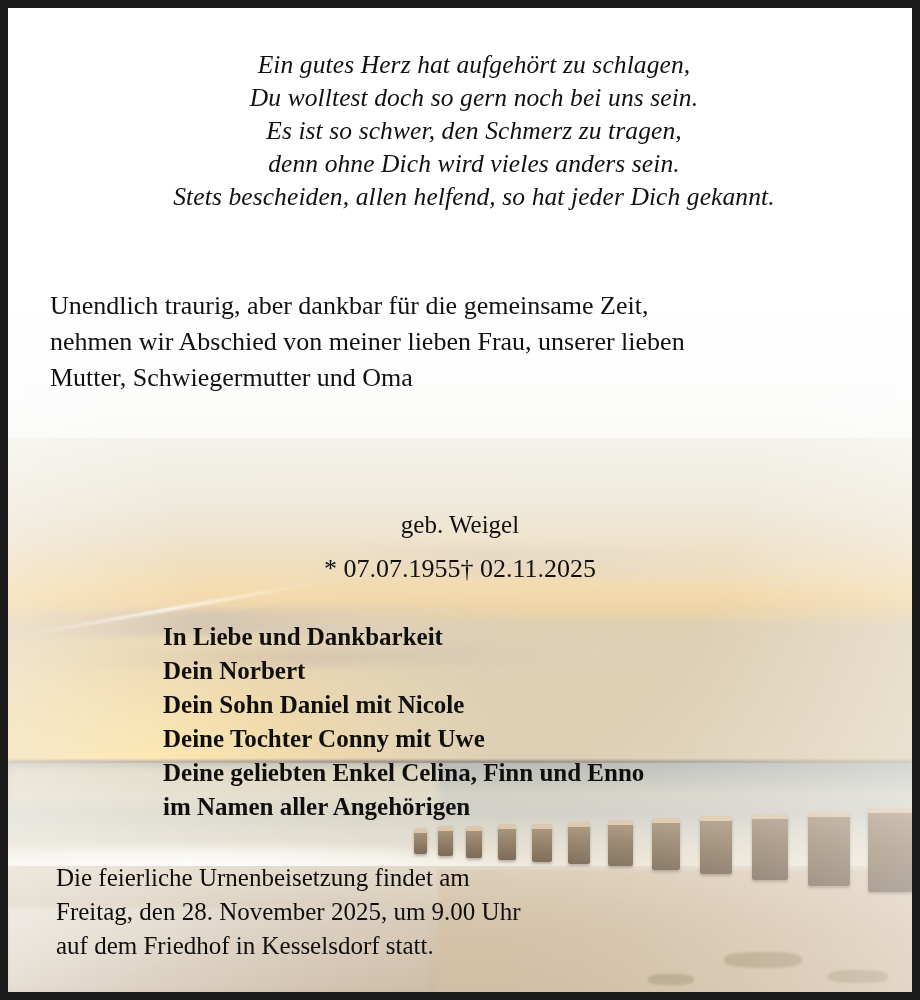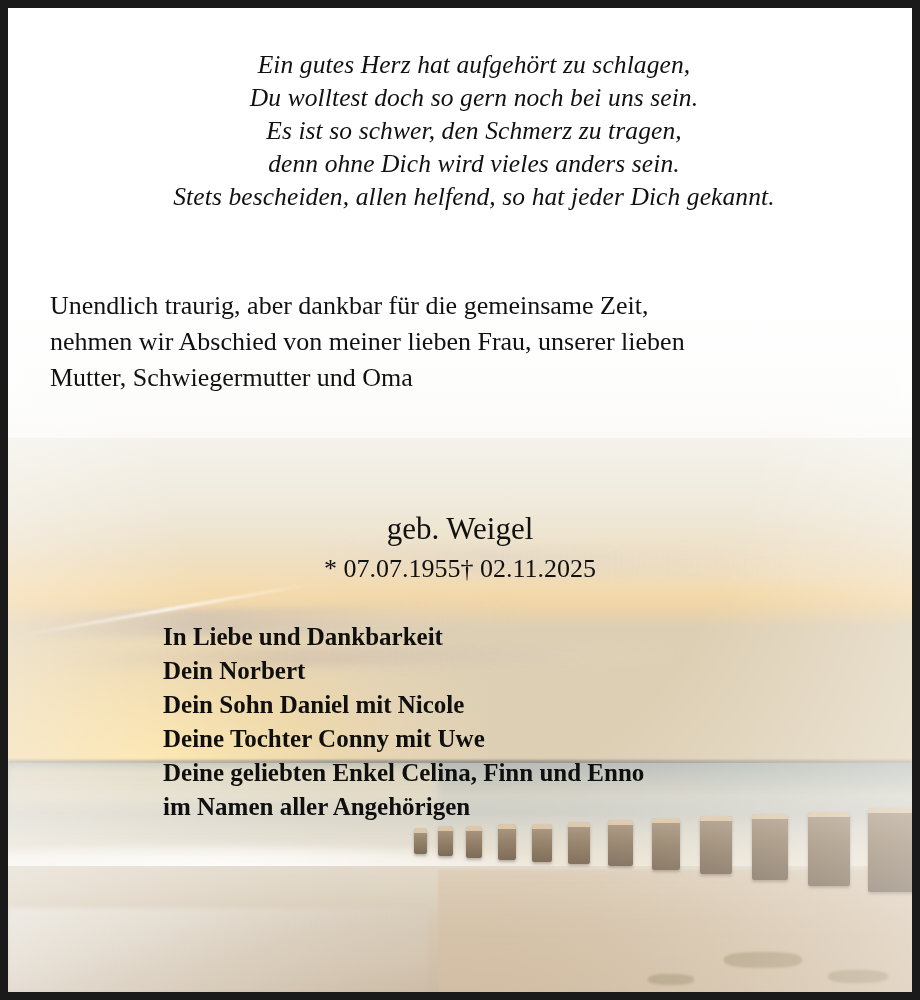--- a/index.html
+++ b/index.html
@@ -245,7 +245,7 @@
     top: 503px;
     width: 904px;
     text-align: center;
-    font-size: 31px;
+    font-size: 25px;
     color: #111111;
   }
   .dates {

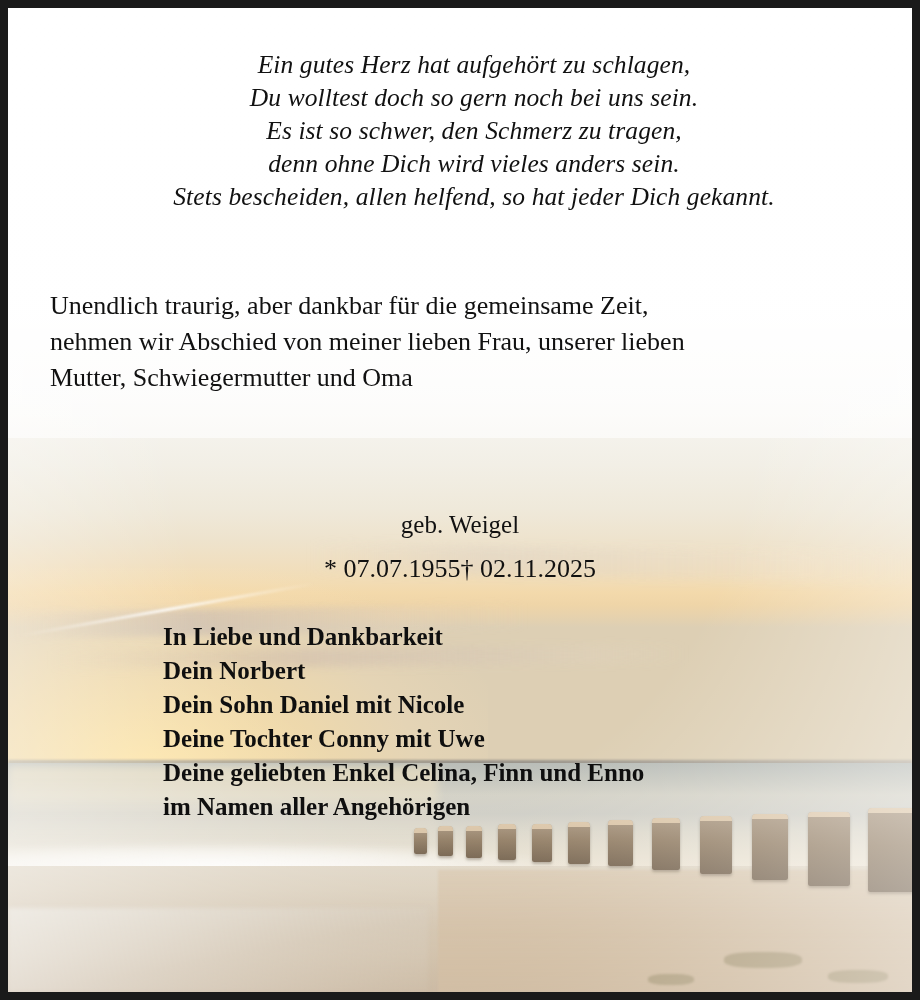--- a/index.html
+++ b/index.html
@@ -356,6 +356,11 @@
         <div class="b">im Namen aller Angehörigen</div>
       </div>
 
+      <div class="funeral">
+        <div>Die feierliche Urnenbeisetzung findet am</div>
+        <div>Freitag, den 28. November 2025, um 9.00 Uhr</div>
+        <div>auf dem Friedhof in Kesselsdorf statt.</div>
+      </div>
 
     </div>
   </div>

